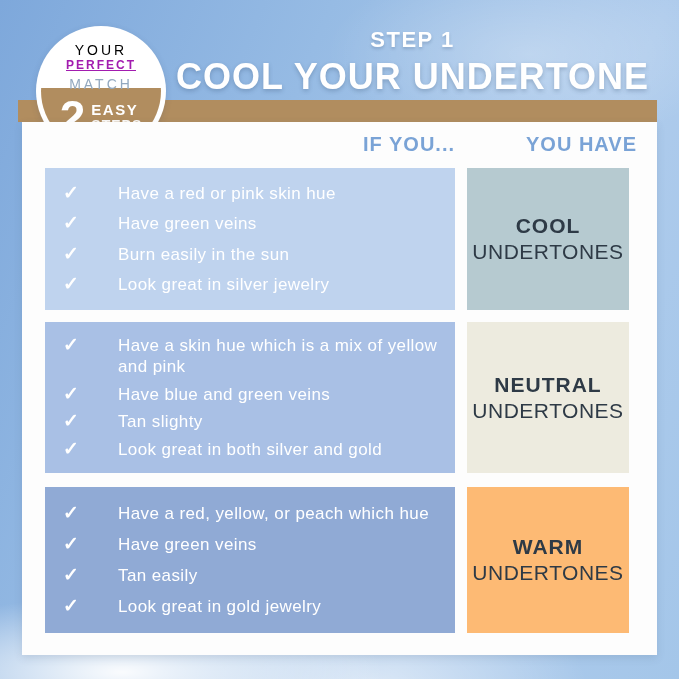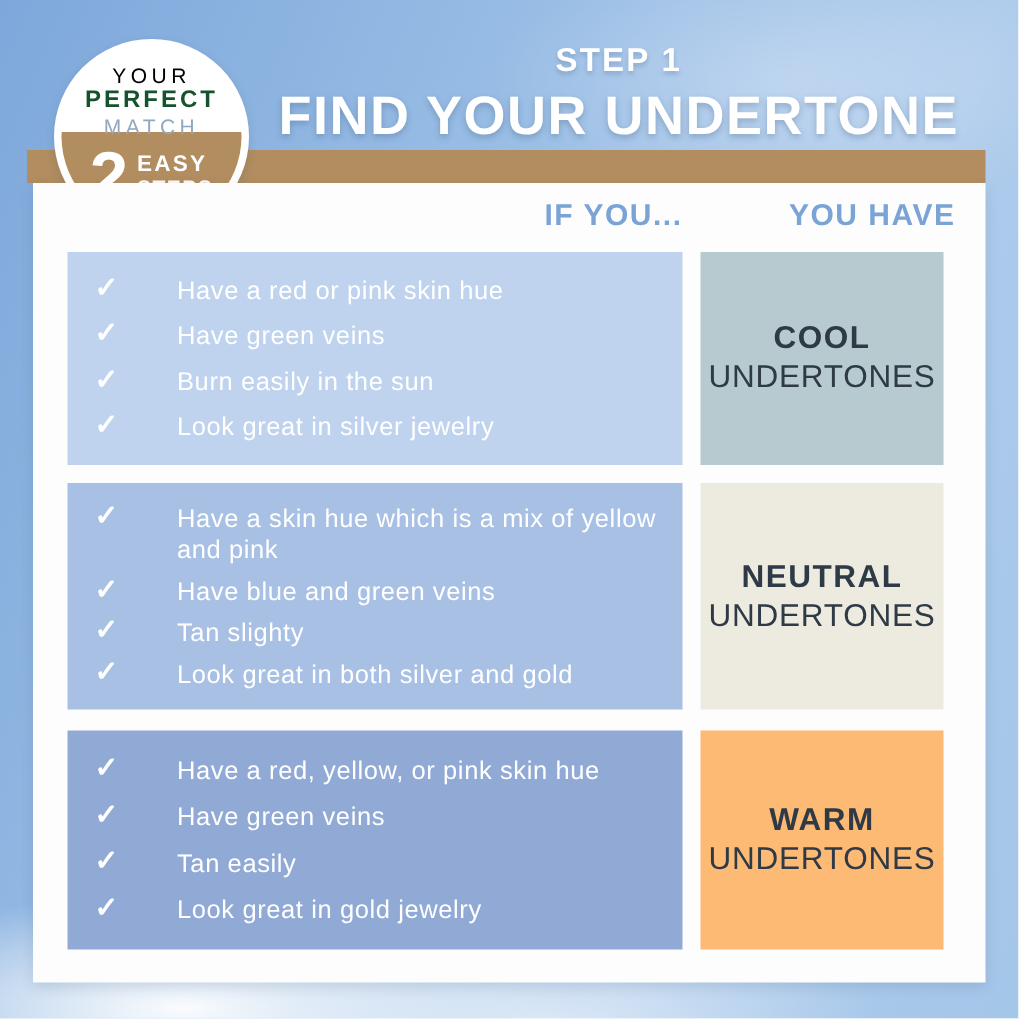--- a/index.html
+++ b/index.html
@@ -56,7 +56,7 @@
   }
   .badge-text { position: absolute; width: 100%; text-align: center; }
   .b-your  { top: 16px; font-size: 14px; letter-spacing: 3px; color: #000000; }
-  .b-perfect { top: 32px; font-size: 16px; font-weight: bold; letter-spacing: 2px; color: #14532d; }
+  .b-perfect { top: 32px; font-size: 12px; font-weight: bold; letter-spacing: 2px; color: #a21caf; text-decoration: underline; }
   .b-match { top: 50px; font-size: 14px; letter-spacing: 3px; color: #92a8bf; }
   .badge-step {
     position: absolute; left: 0; top: 68px; width: 100%;

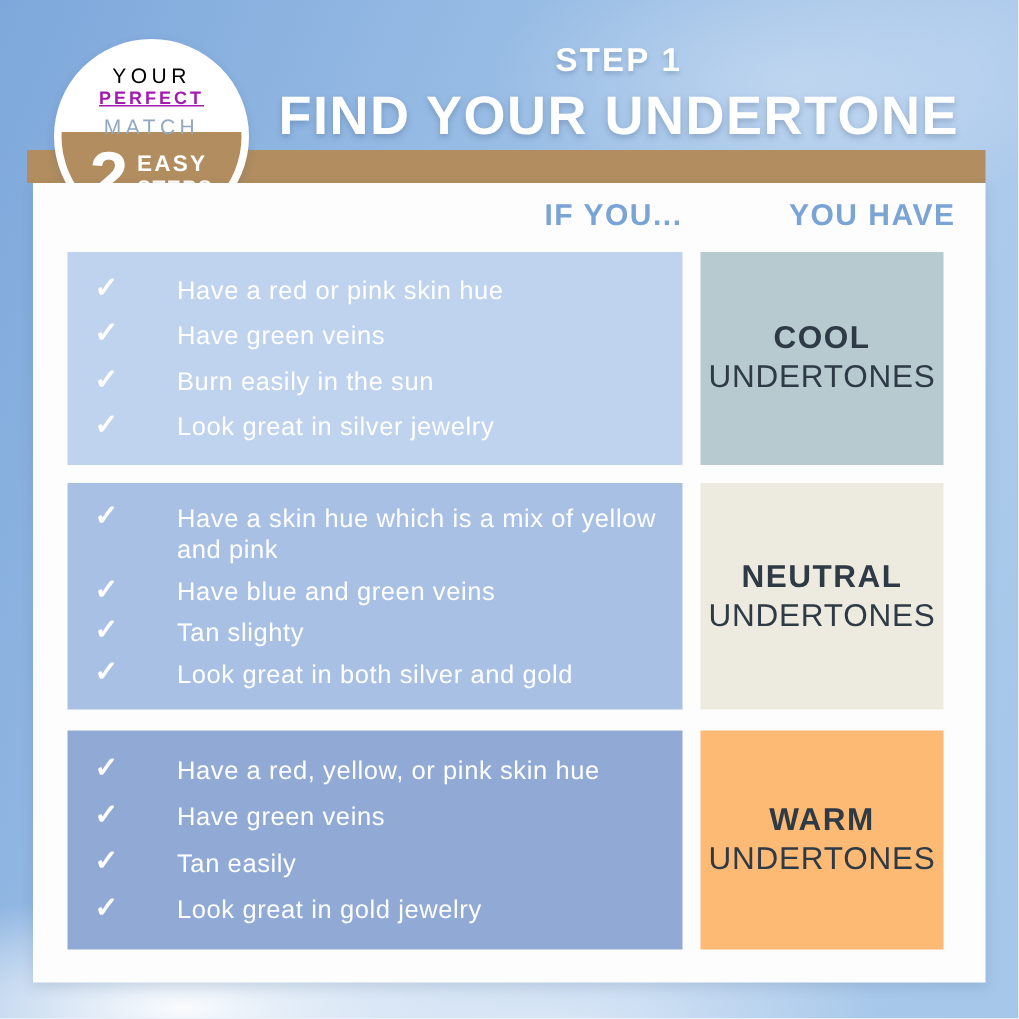--- a/index.html
+++ b/index.html
@@ -132,7 +132,7 @@
 
   <div class="title-block">
     <div class="step-label">STEP 1</div>
-    <div class="page-title">FIND YOUR UNDERTONE</div>
+    <div class="page-title">COOL YOUR UNDERTONE</div>
   </div>
 
   <div class="badge">

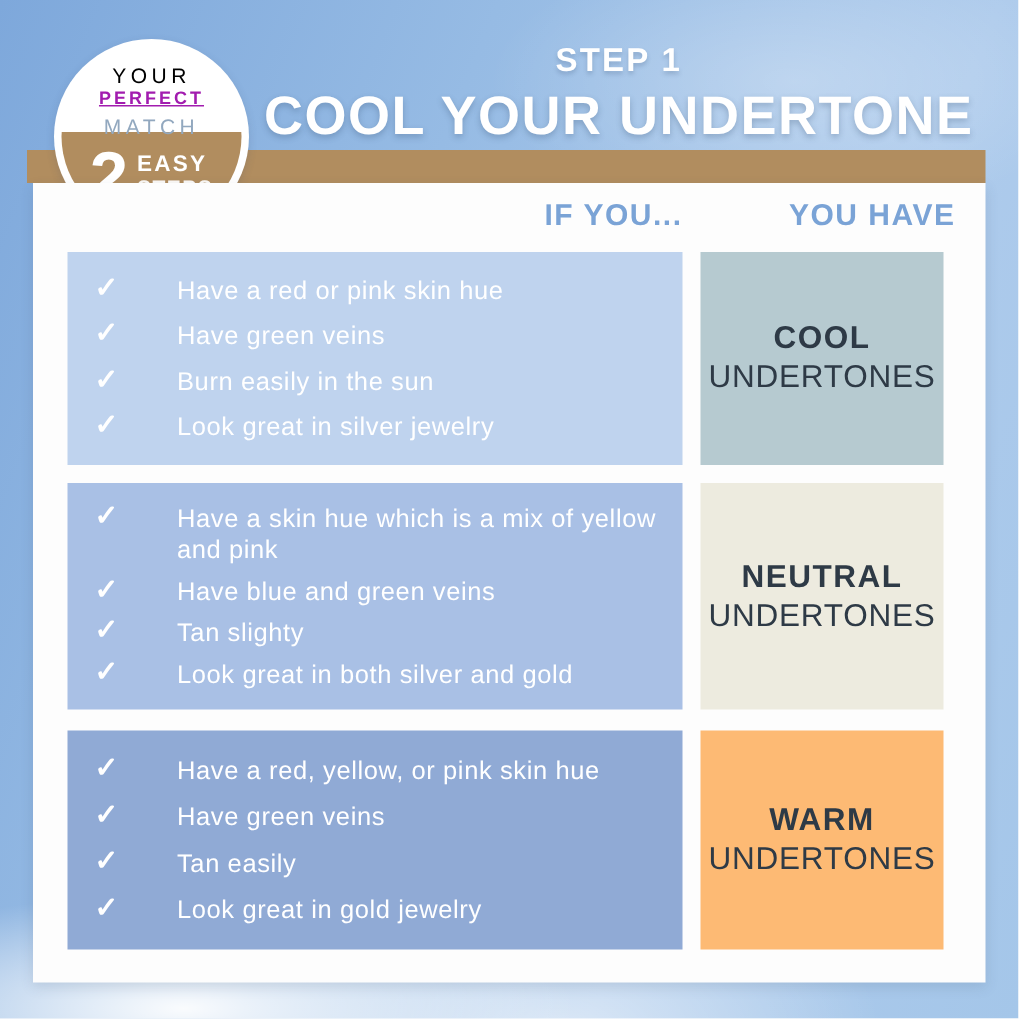--- a/index.html
+++ b/index.html
@@ -208,7 +208,7 @@
       <div class="criteria">
         <div class="item">
           <span class="check">✓</span>
-          <span class="item-text">Have a red, yellow, or pink skin hue</span>
+          <span class="item-text">Have a red, yellow, or peach which hue</span>
         </div>
         <div class="item">
           <span class="check">✓</span>

